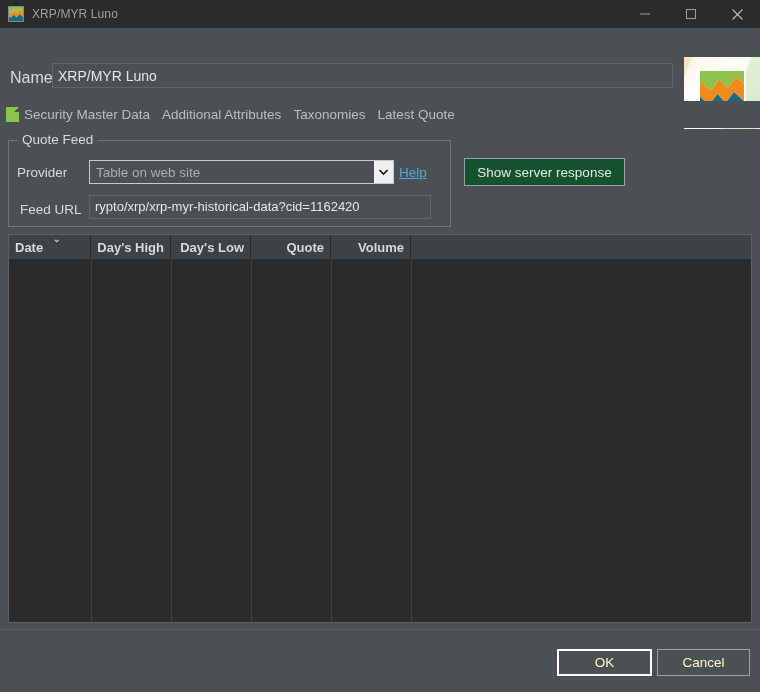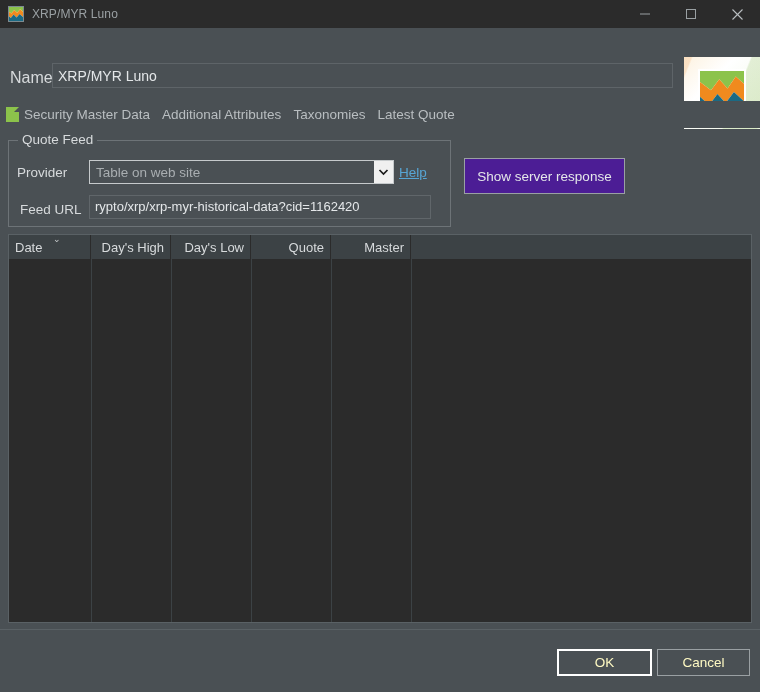--- a/index.html
+++ b/index.html
@@ -129,8 +129,8 @@
     white-space: nowrap; overflow: hidden;
   }
   .srv-btn {
-    position: absolute; left: 464px; top: 158px; width: 161px; height: 36px;
-    border: 1px solid #9aa0a3; background: #4c1d95;
+    position: absolute; left: 464px; top: 158px; width: 161px; height: 28px;
+    border: 1px solid #9aa0a3; background: #14532d;
     color: #e4e7e9; font-size: 13.5px;
     display: flex; align-items: center; justify-content: center;
     font-family: "Liberation Sans", sans-serif;

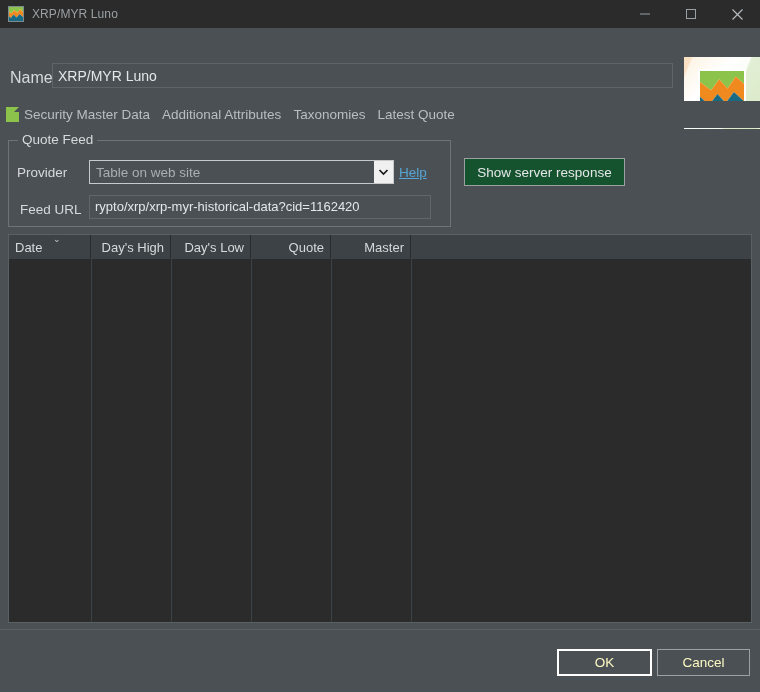--- a/index.html
+++ b/index.html
@@ -143,7 +143,7 @@
   }
   .thead {
     position: relative; height: 24px; width: 100%;
-    background: #3c4245; display: flex;
+    background: #3c4245; display: flex; font-weight: bold;
   }
   .th {
     height: 24px; position: relative;

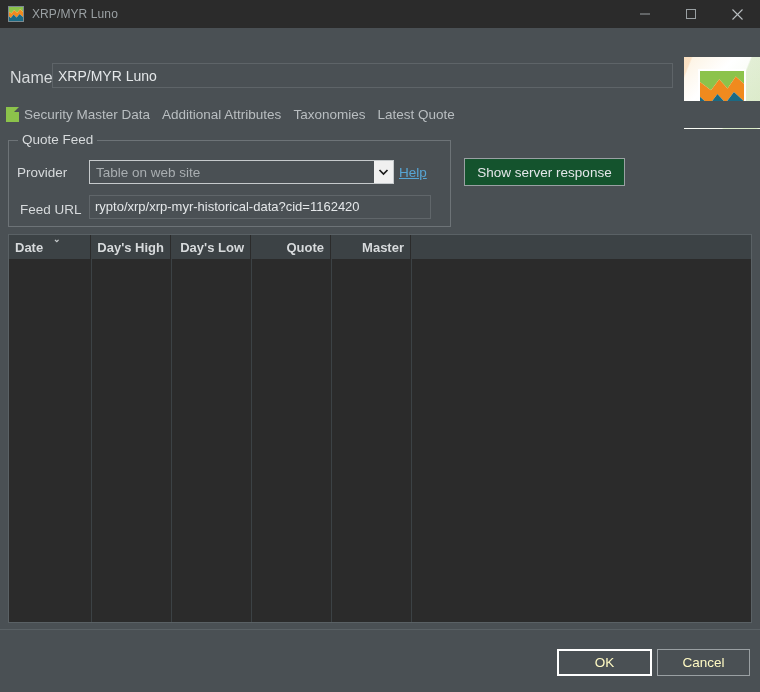--- a/index.html
+++ b/index.html
@@ -282,7 +282,7 @@
       <span>Quote</span>
     </div>
     <div class="th right" style="width:80px">
-      <span>Master</span>
+      <span>Volume</span>
     </div>
     <div class="th fill"></div>
   </div>

